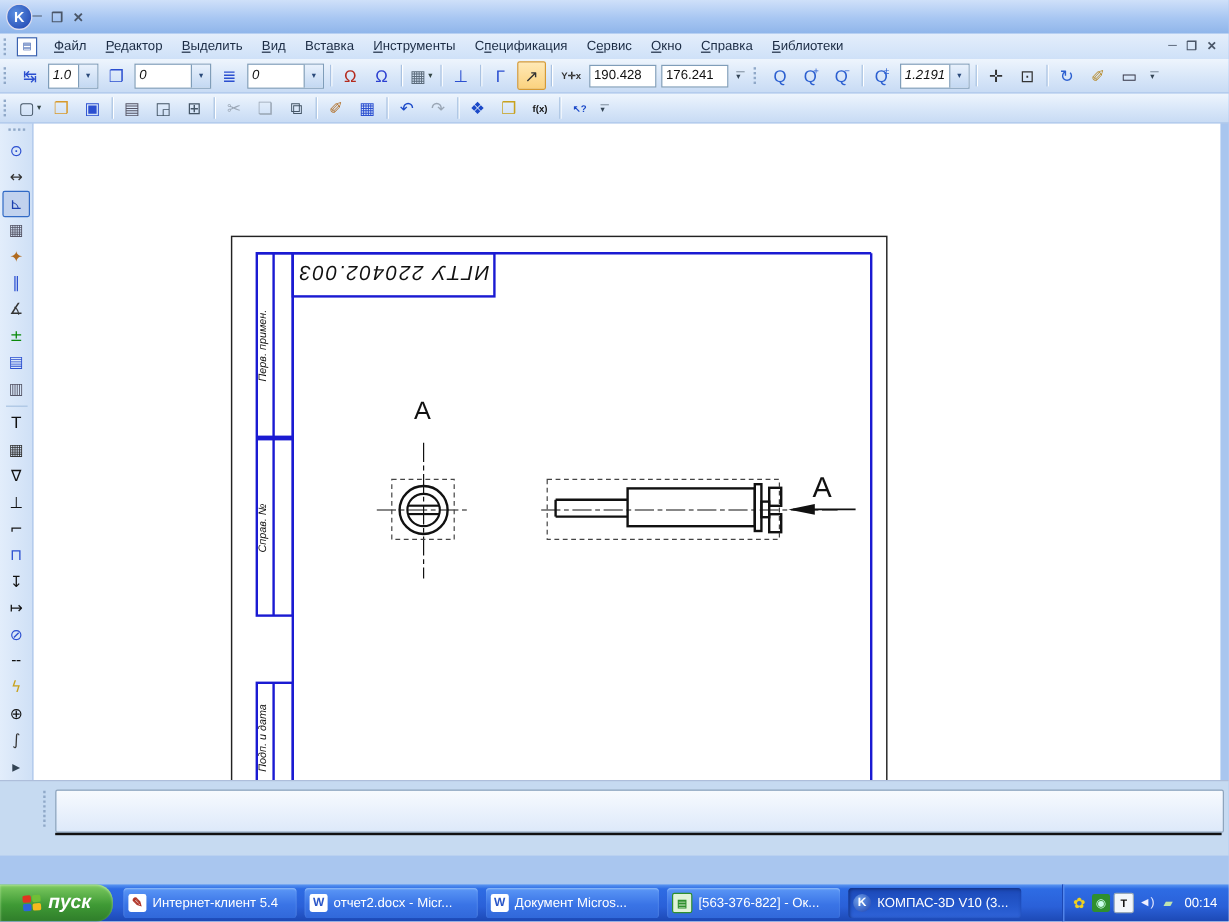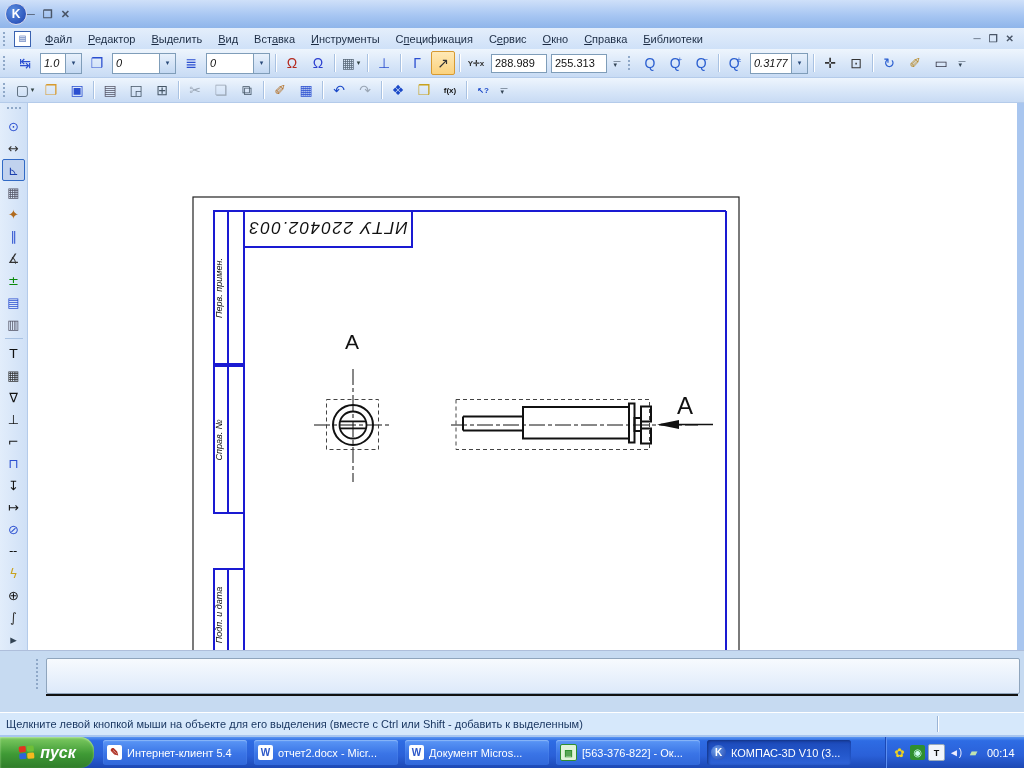--- a/index.html
+++ b/index.html
@@ -160,7 +160,7 @@
         <span class="tbtn active" style="color: rgb(51, 51, 51);">↗</span>
         <span class="tsep"></span>
         <span class="tbtn small" style="color: rgb(51, 51, 51);">Y✛x</span>
-        <span class="tin" style="width: 48px;">288.989</span>
+        <span class="tin" style="width: 48px;">190.428</span>
         <span class="tin" style="width: 48px;">255.313</span>
         <span class="ovf">—<br>▾</span>
         <span class="gripv"></span>

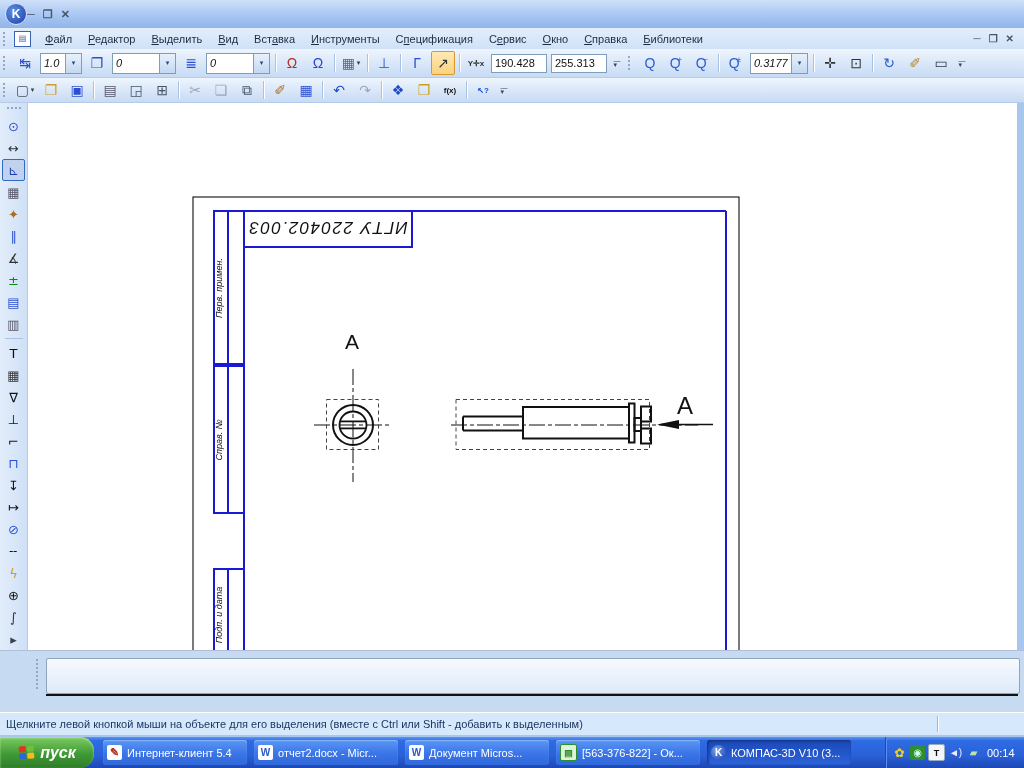--- a/index.html
+++ b/index.html
@@ -161,7 +161,7 @@
         <span class="tsep"></span>
         <span class="tbtn small" style="color: rgb(51, 51, 51);">Y✛x</span>
         <span class="tin" style="width: 48px;">190.428</span>
-        <span class="tin" style="width: 48px;">255.313</span>
+        <span class="tin" style="width: 48px;">176.241</span>
         <span class="ovf">—<br>▾</span>
         <span class="gripv"></span>
         <span class="tbtn" style="color: rgb(43, 95, 208);">Q</span>

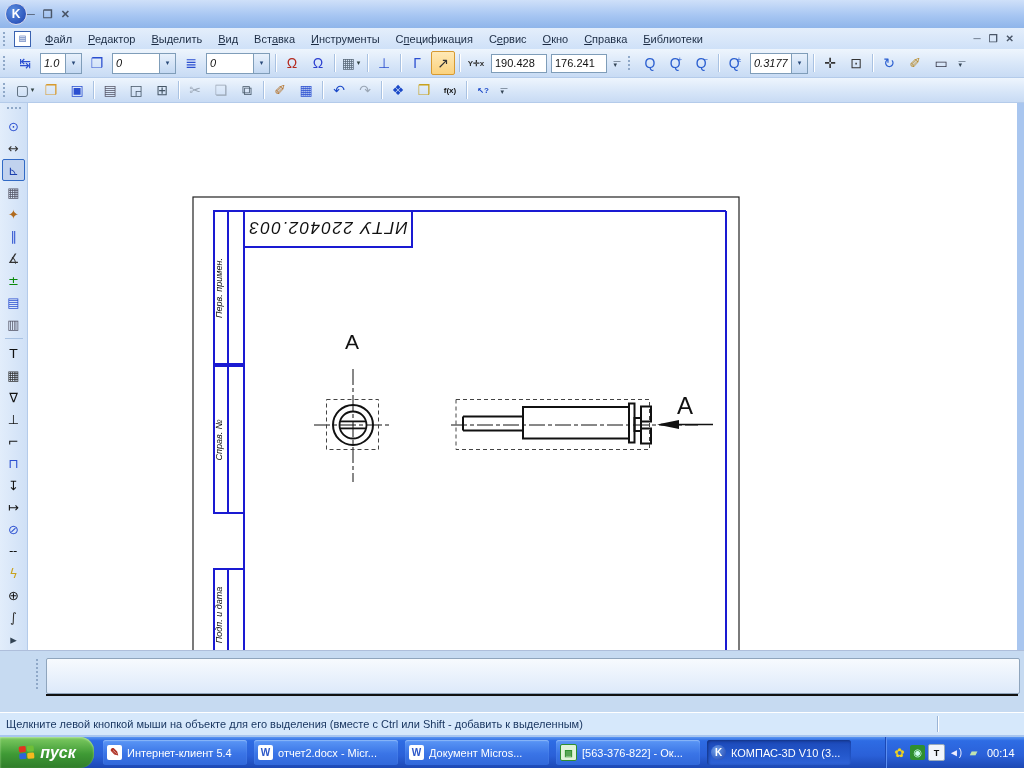--- a/index.html
+++ b/index.html
@@ -170,7 +170,7 @@
         <span class="tsep"></span>
         <span class="tbtn" style="color: rgb(43, 95, 208);">Q<span class="sup">±</span></span>
         <span class="combo" style="width: 56px;">
-          <span class="cval">0.3177</span>
+          <span class="cval">1.2191</span>
           <span class="cbtn">▾</span>
         </span>
         <span class="tsep"></span>

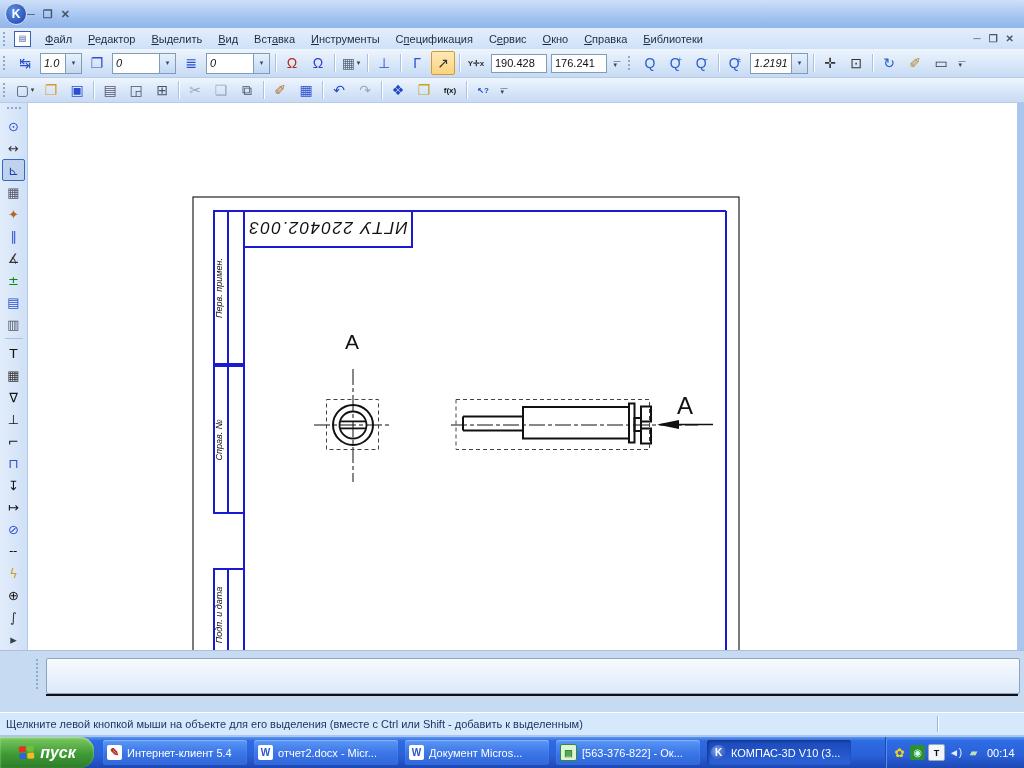--- a/index.html
+++ b/index.html
@@ -309,10 +309,6 @@
       <div class="blackline"></div>
     </div>
 
-    <div class="statusbar">
-      <span class="stext">Щелкните левой кнопкой мыши на объекте для его выделения (вместе с Ctrl или Shift - добавить к выделенным)</span>
-      <span class="statdiv"></span>
-    </div>
   </div>
 
   <div class="taskbar">

